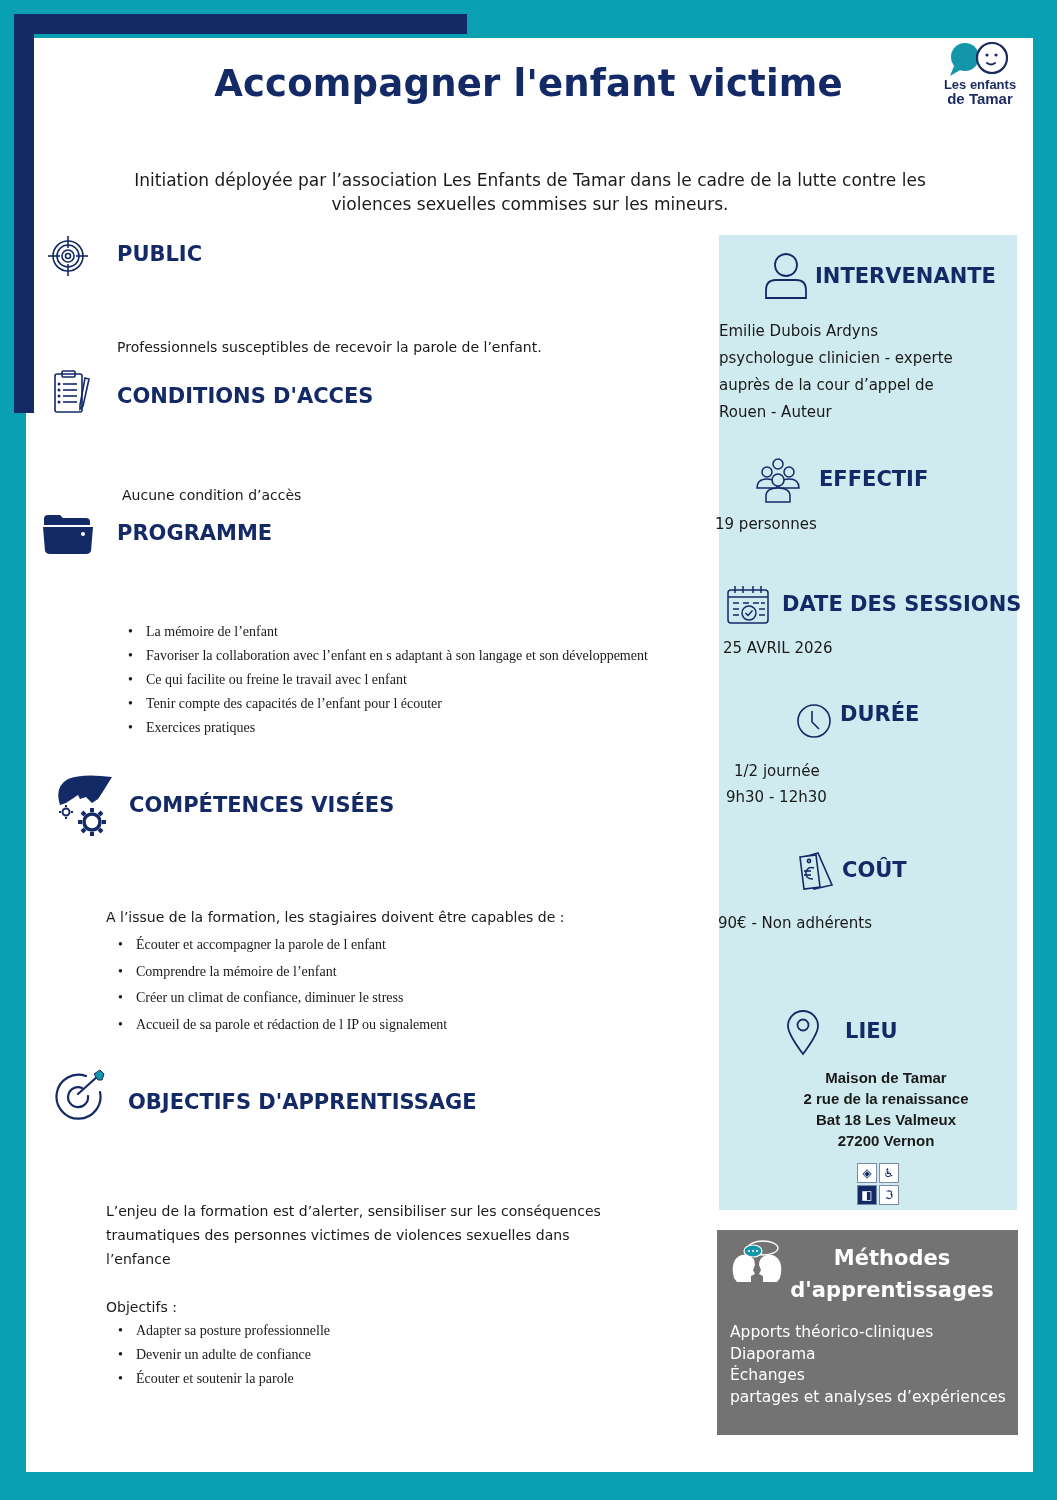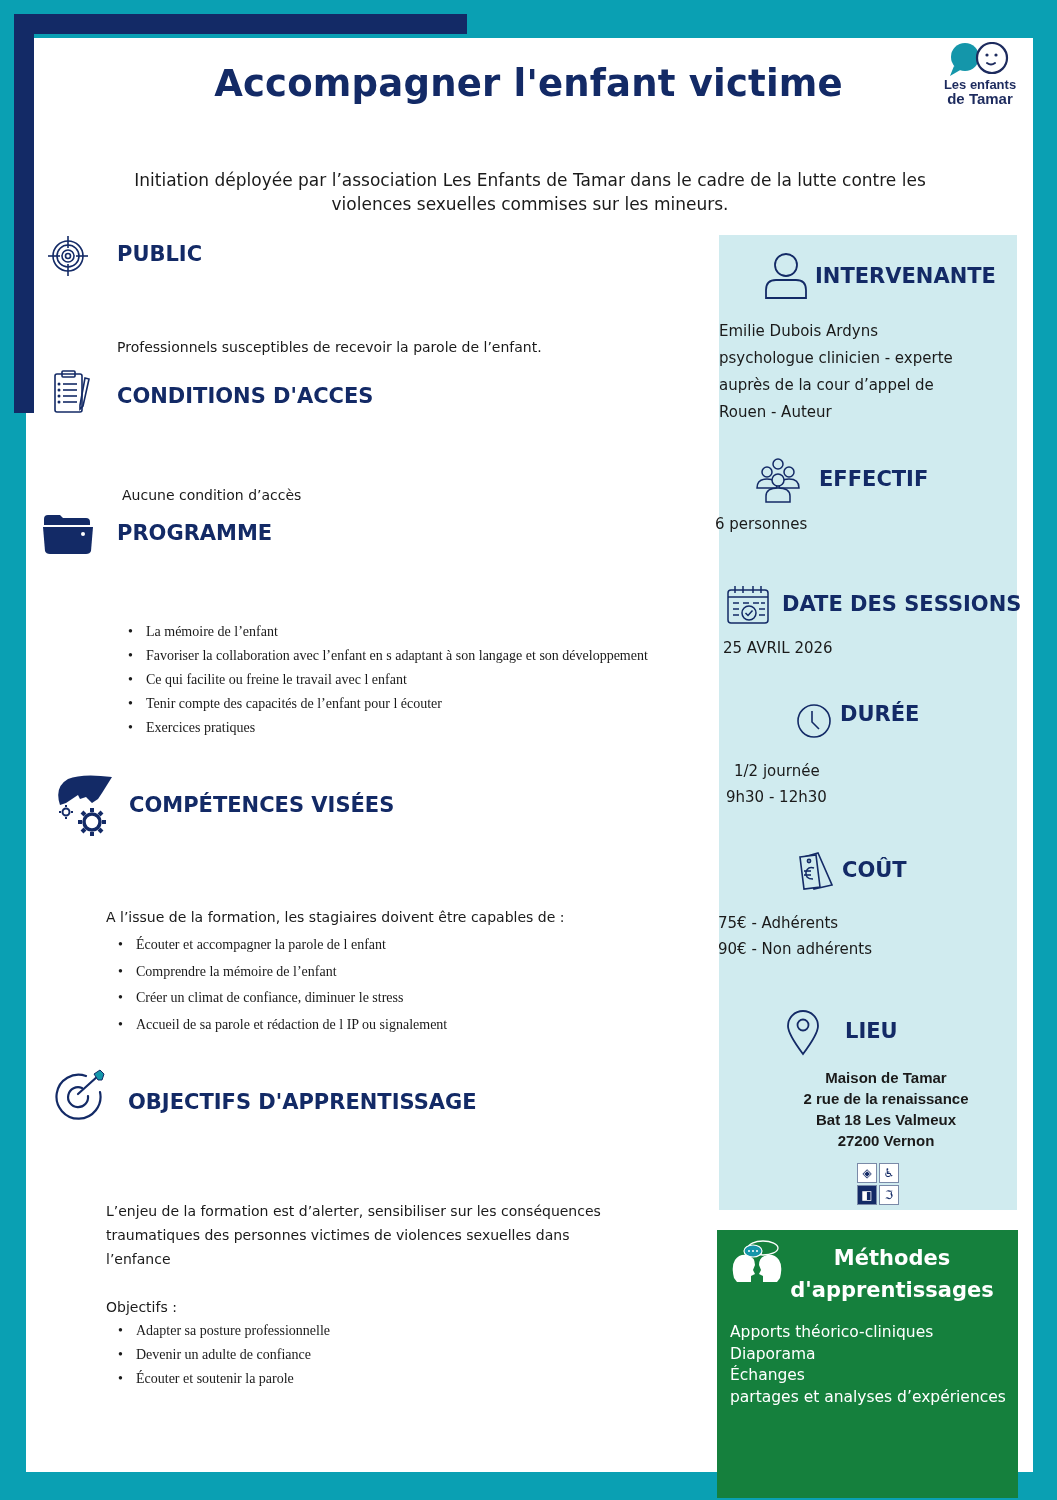--- a/index.html
+++ b/index.html
@@ -192,7 +192,7 @@
   </g>
 </svg>
 <div class="side-head" style="left:819px;top:467px">EFFECTIF</div>
-<div class="side-text" style="top:511px;left:715px">6 personnes</div>
+<div class="side-text" style="top:511px;left:715px">19 personnes</div>
 
 <svg class="sec-icon" style="left:726px;top:585px" width="44" height="40" viewBox="0 0 44 40">
   <g fill="none" stroke="#132a66" stroke-width="1.5">

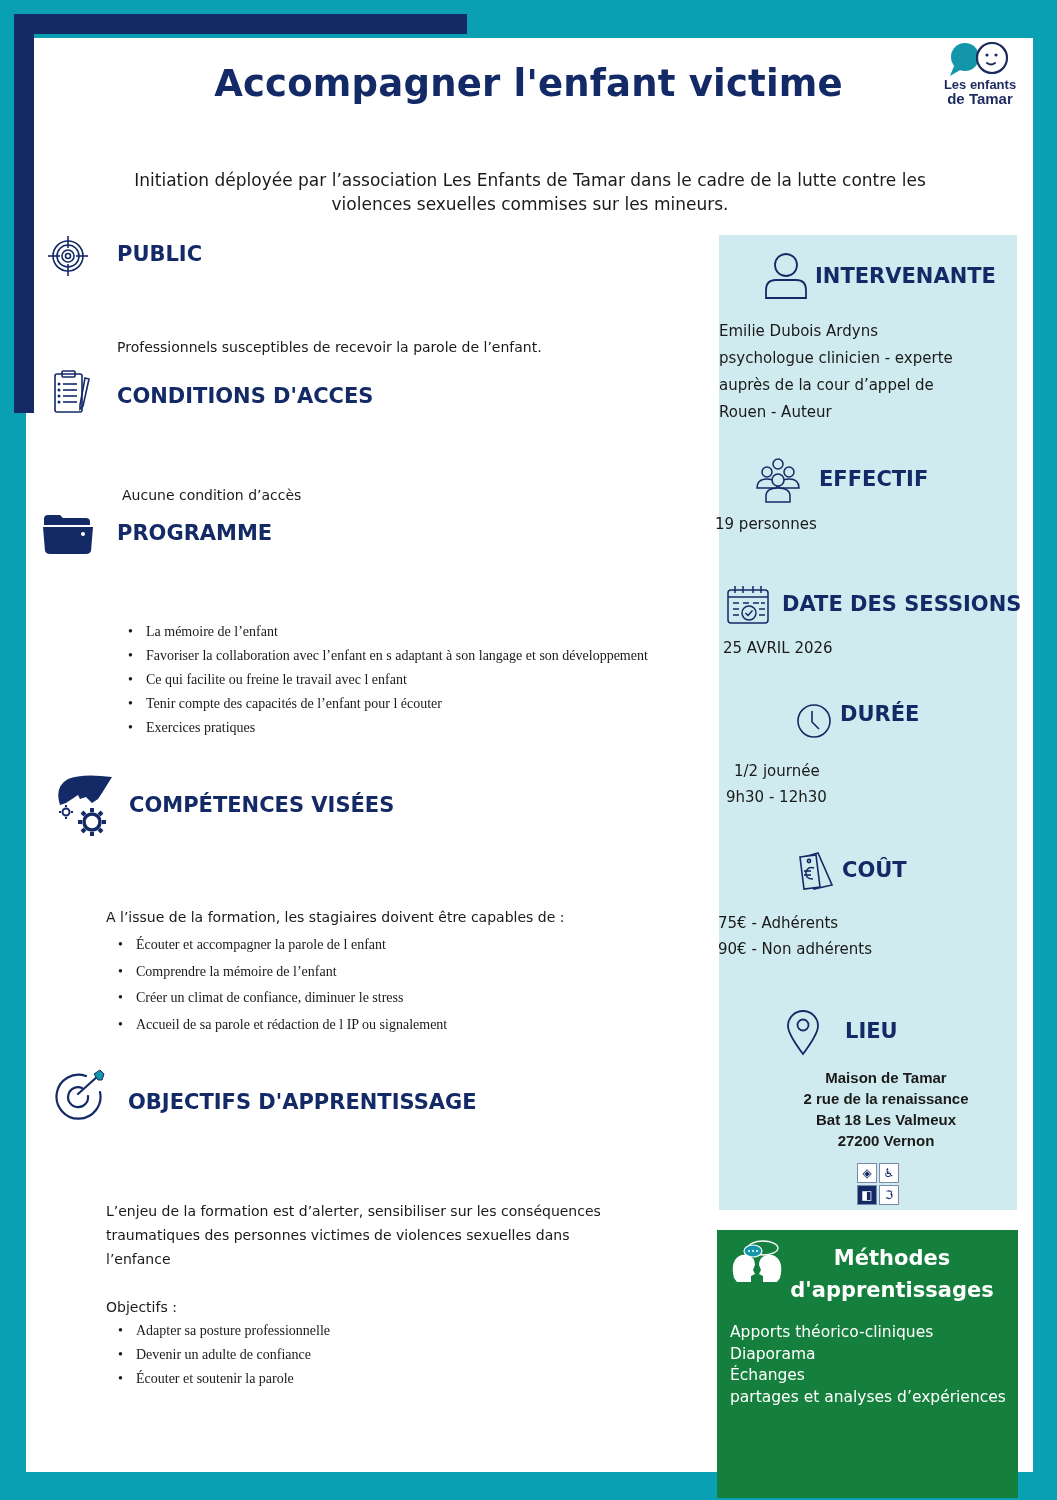--- a/index.html
+++ b/index.html
@@ -241,7 +241,6 @@
 </svg>
 <div class="side-head" style="left:842px;top:858px">COÛT</div>
 <div class="side-text" style="top:910px;left:718px;line-height:26px">
-  <div>75€ - Adhérents</div>
   <div>90€ - Non adhérents</div>
 </div>
 

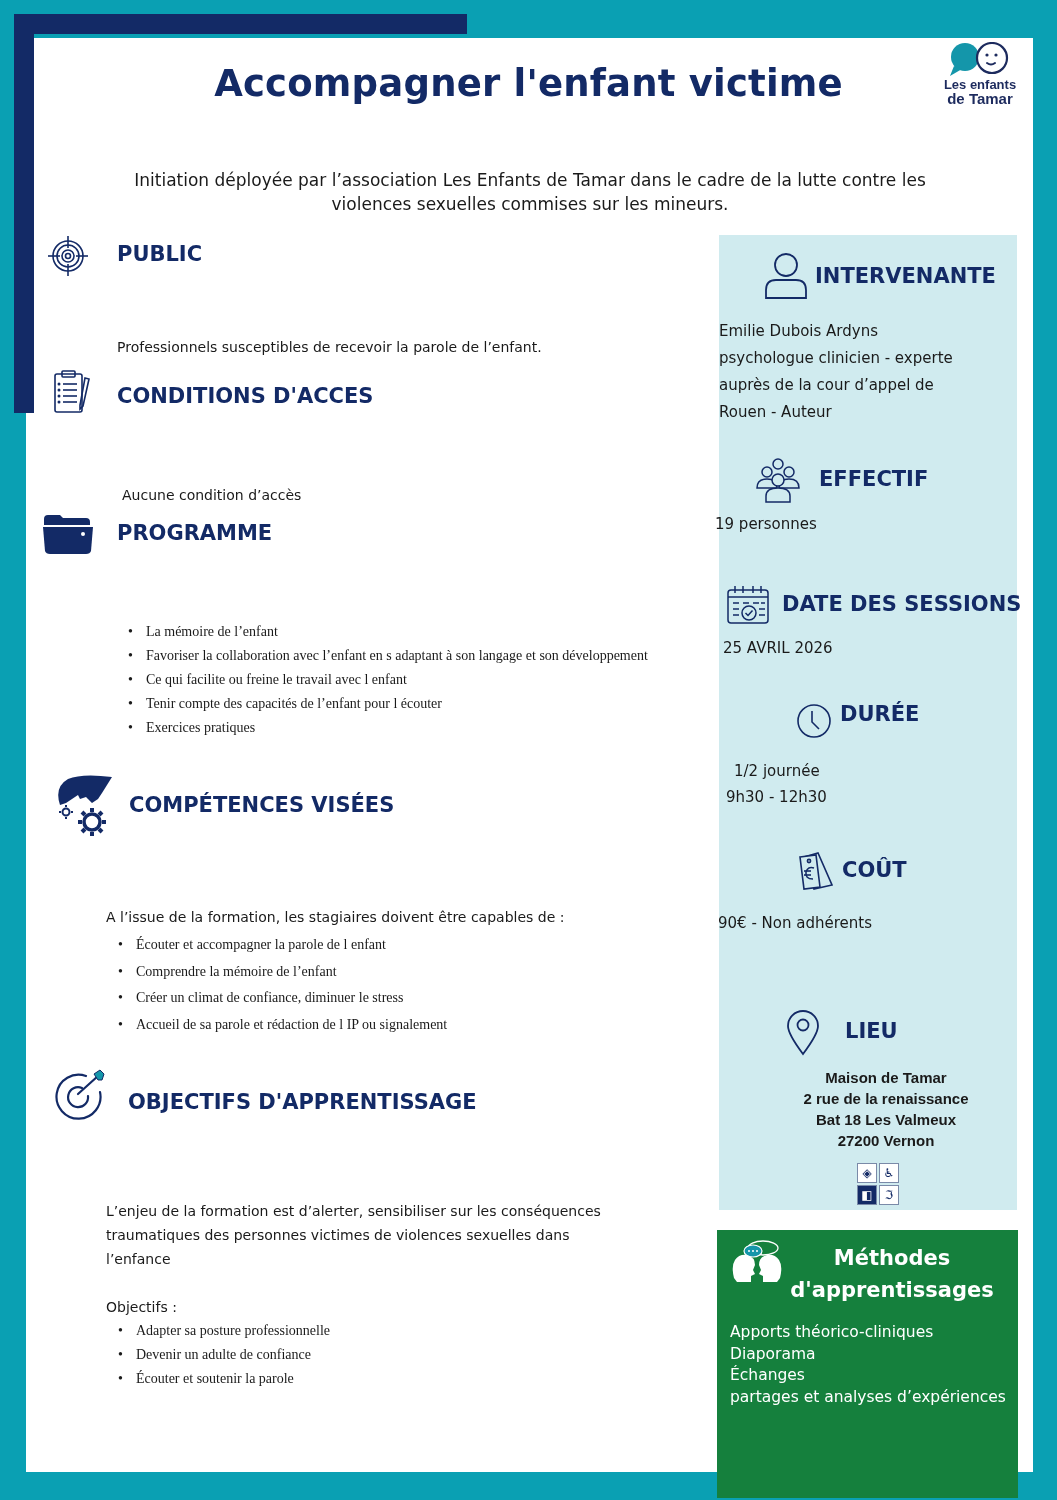--- a/index.html
+++ b/index.html
@@ -30,7 +30,7 @@
   .a11y { position: absolute; left: 857px; top: 1163px; width: 44px; height: 42px; display: grid; grid-template-columns: 20px 20px; gap: 2px; }
   .a11y div { border: 1px solid #7a8aa8; background: #fff; display:flex; align-items:center; justify-content:center; font-size: 12px; color: #132a66; }
 
-  .methods { position: absolute; left: 717px; top: 1230px; width: 301px; height: 268px; background: #15803d; color: #fff; }
+  .methods { position: absolute; left: 717px; top: 1230px; width: 301px; height: 205px; background: #737373; color: #fff; }
   .methods-title { position: absolute; left: 60px; width: 230px; top: 12px; text-align: center; font-weight: bold; font-size: 21px; line-height: 32px; color: #fff; }
   .methods-list { position: absolute; left: 13px; top: 92px; font-size: 15.5px; line-height: 21.5px; color: #fff; }
 </style>

